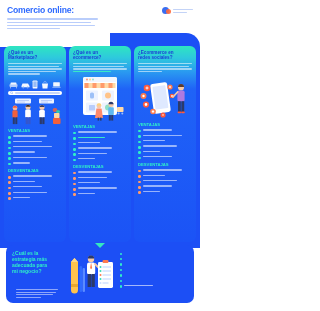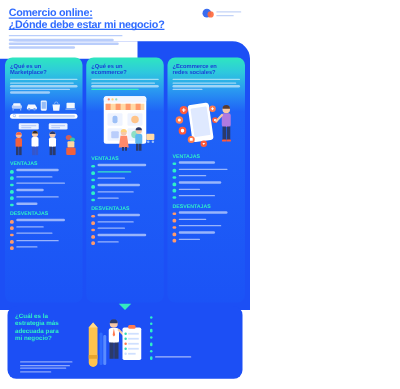--- a/index.html
+++ b/index.html
@@ -29,7 +29,6 @@
     font-weight: bold;
     color: #2f6bff;
     letter-spacing: -0.2px;
-    text-decoration: underline;
   }
   .title .l2 { display: block; }
   .subtitle {

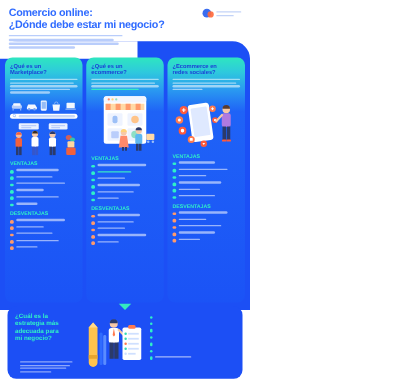--- a/index.html
+++ b/index.html
@@ -285,7 +285,6 @@
   <div class="header">
     <div class="title">
       <span>Comercio online:</span>
-      <span class="l2">¿Dónde debe estar mi negocio?</span>
     </div>
     <div class="subtitle">
       <div class="sub-line w1"></div>

